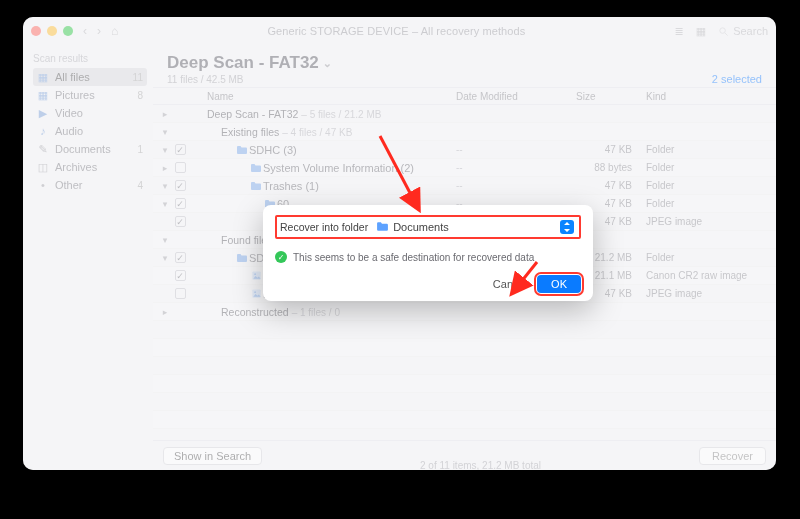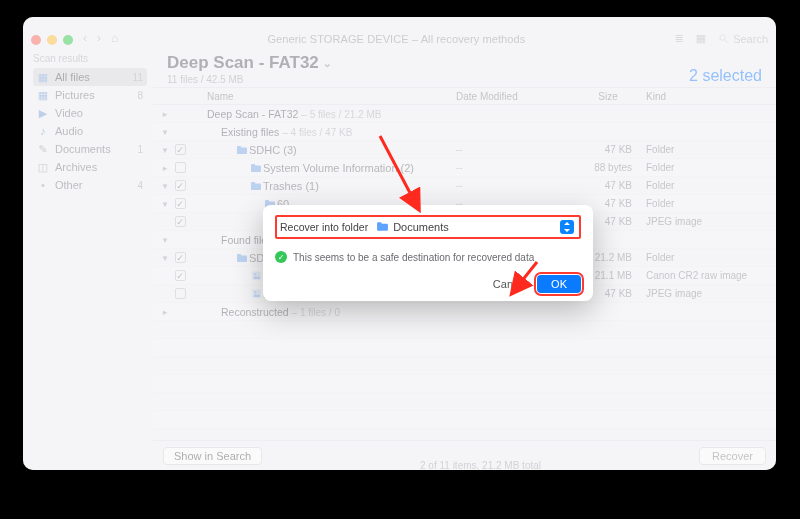--- a/index.html
+++ b/index.html
@@ -11,7 +11,7 @@
   }
   
   .dim { position:absolute; inset:0; background:rgba(245,245,247,.55); pointer-events:none; z-index:3; }
-  .titlebar { height:28px; display:flex; align-items:flex-end; padding:0 8px; gap:6px; font-size:11px; color:#888; }
+  .titlebar { height:28px; display:flex; align-items:center; padding:0 8px; gap:6px; font-size:11px; color:#888; }
   .traffic { display:flex; gap:6px; }
   .traffic span { width:10px; height:10px; border-radius:50%; display:inline-block; }
   .tr-close { background:#ff5f57; } .tr-min { background:#febc2e; } .tr-max { background:#28c840; }

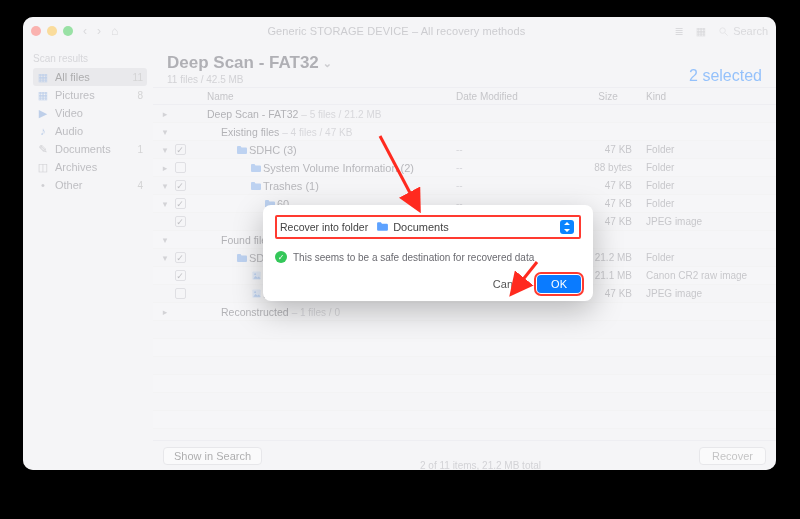--- a/index.html
+++ b/index.html
@@ -33,7 +33,7 @@
   .h-left { flex:1; }
   .h-title { font-size:17px; font-weight:600; color:#5b5b64; display:flex; align-items:center; gap:4px; }
   .h-sub { font-size:10px; color:#a6a6ac; margin-top:1px; }
-  .h-sel { color:#1e82ff; font-size:16px; font-weight:500; }
+  .h-sel { color:#1e82ff; font-size:11px; font-weight:500; }
   .cols { display:flex; font-size:10px; color:#8a8a90; border-top:1px solid #e5e5ea; border-bottom:1px solid #e5e5ea; height:18px; align-items:center; padding-left:24px; }
   .c-chk { width:30px; } .c-name { flex:1; } .c-date { width:120px; } .c-size { width:70px; text-align:center; padding-right:6px; } .c-kind { width:130px; }
   .list { flex:1; overflow:hidden; font-size:11px; color:#6b6b72; }

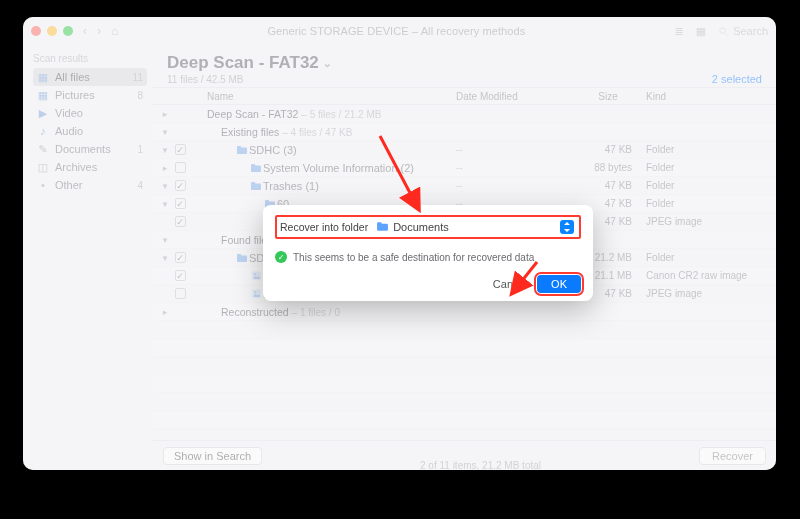--- a/index.html
+++ b/index.html
@@ -35,7 +35,7 @@
   .h-sub { font-size:10px; color:#a6a6ac; margin-top:1px; }
   .h-sel { color:#1e82ff; font-size:11px; font-weight:500; }
   .cols { display:flex; font-size:10px; color:#8a8a90; border-top:1px solid #e5e5ea; border-bottom:1px solid #e5e5ea; height:18px; align-items:center; padding-left:24px; }
-  .c-chk { width:30px; } .c-name { flex:1; } .c-date { width:120px; } .c-size { width:70px; text-align:center; padding-right:6px; } .c-kind { width:130px; }
+  .c-chk { width:30px; } .c-name { flex:1; } .c-date { width:120px; } .c-size { width:70px; text-align:left; padding-right:6px; } .c-kind { width:130px; }
   .list { flex:1; overflow:hidden; font-size:11px; color:#6b6b72; }
   .row { display:flex; align-items:center; height:18px; padding-left:6px; border-bottom:1px solid #efefef; }
   .row.stripe { background:#f7f7f9; }

